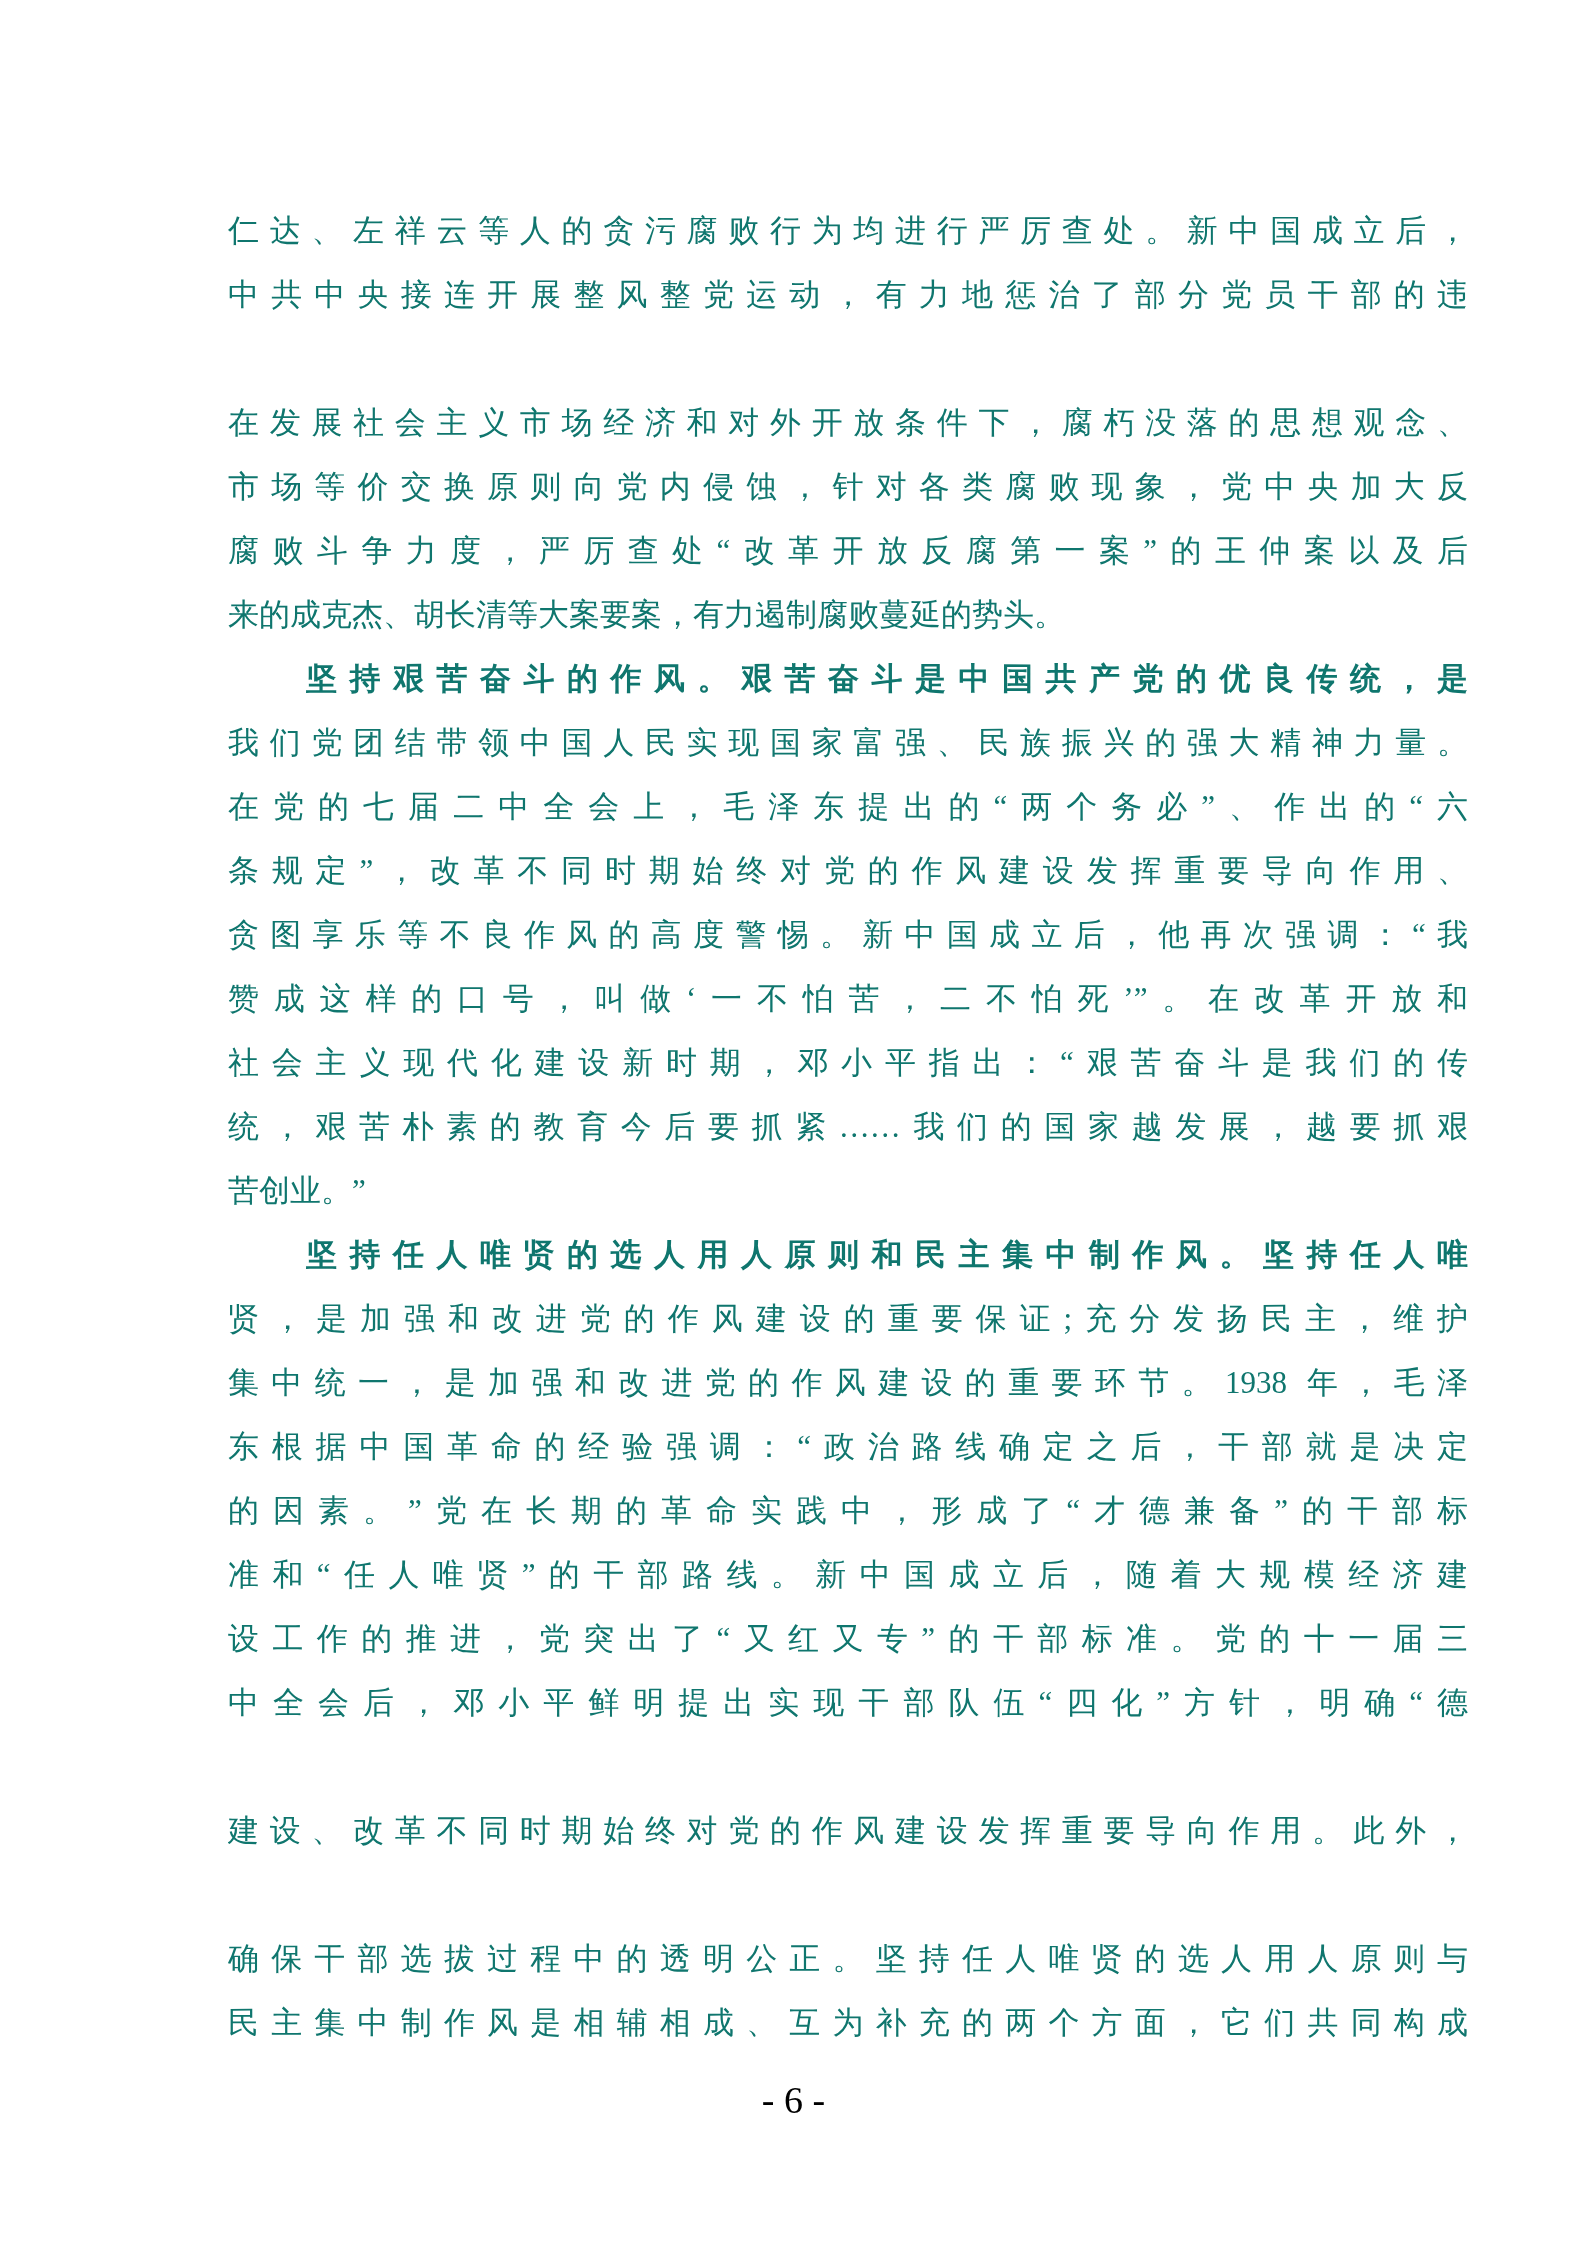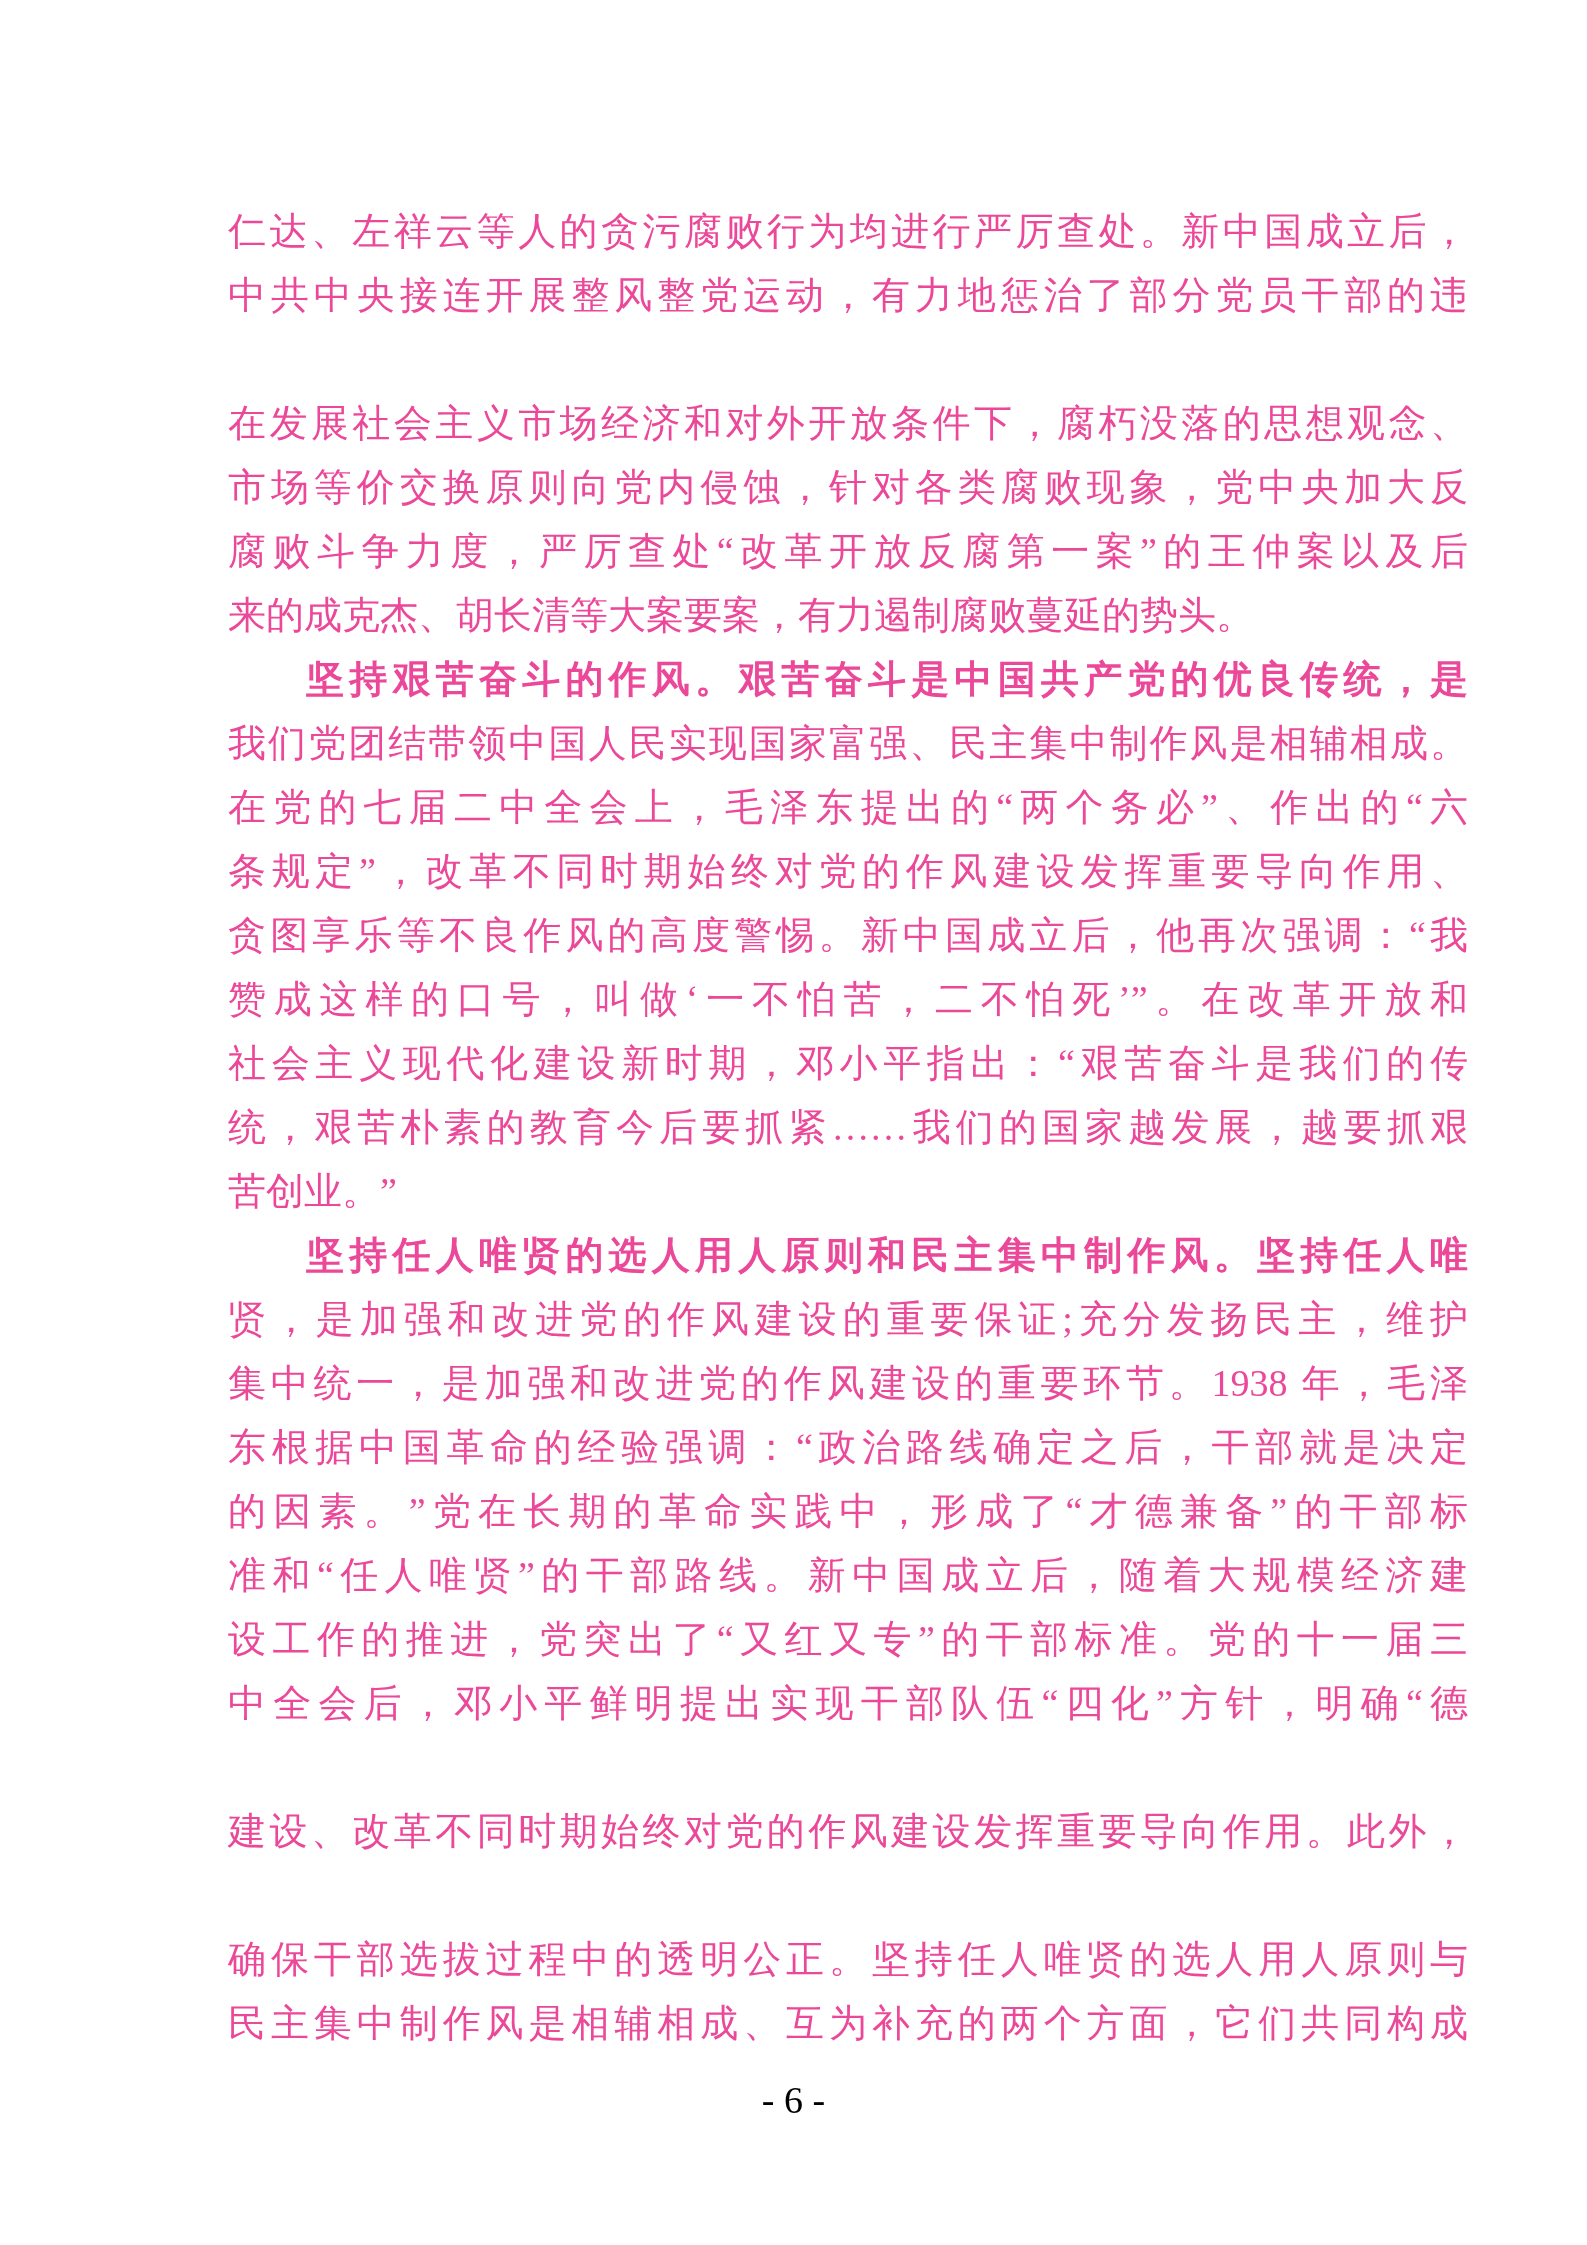--- a/index.html
+++ b/index.html
@@ -23,8 +23,8 @@
     width: 1240px;
     height: 64px;
     line-height: 64px;
-    font-size: 38px;
-    color: #ec4899;
+    font-size: 31px;
+    color: #0f766e;
     text-align: justify;
     text-align-last: justify;
     text-justify: inter-character;

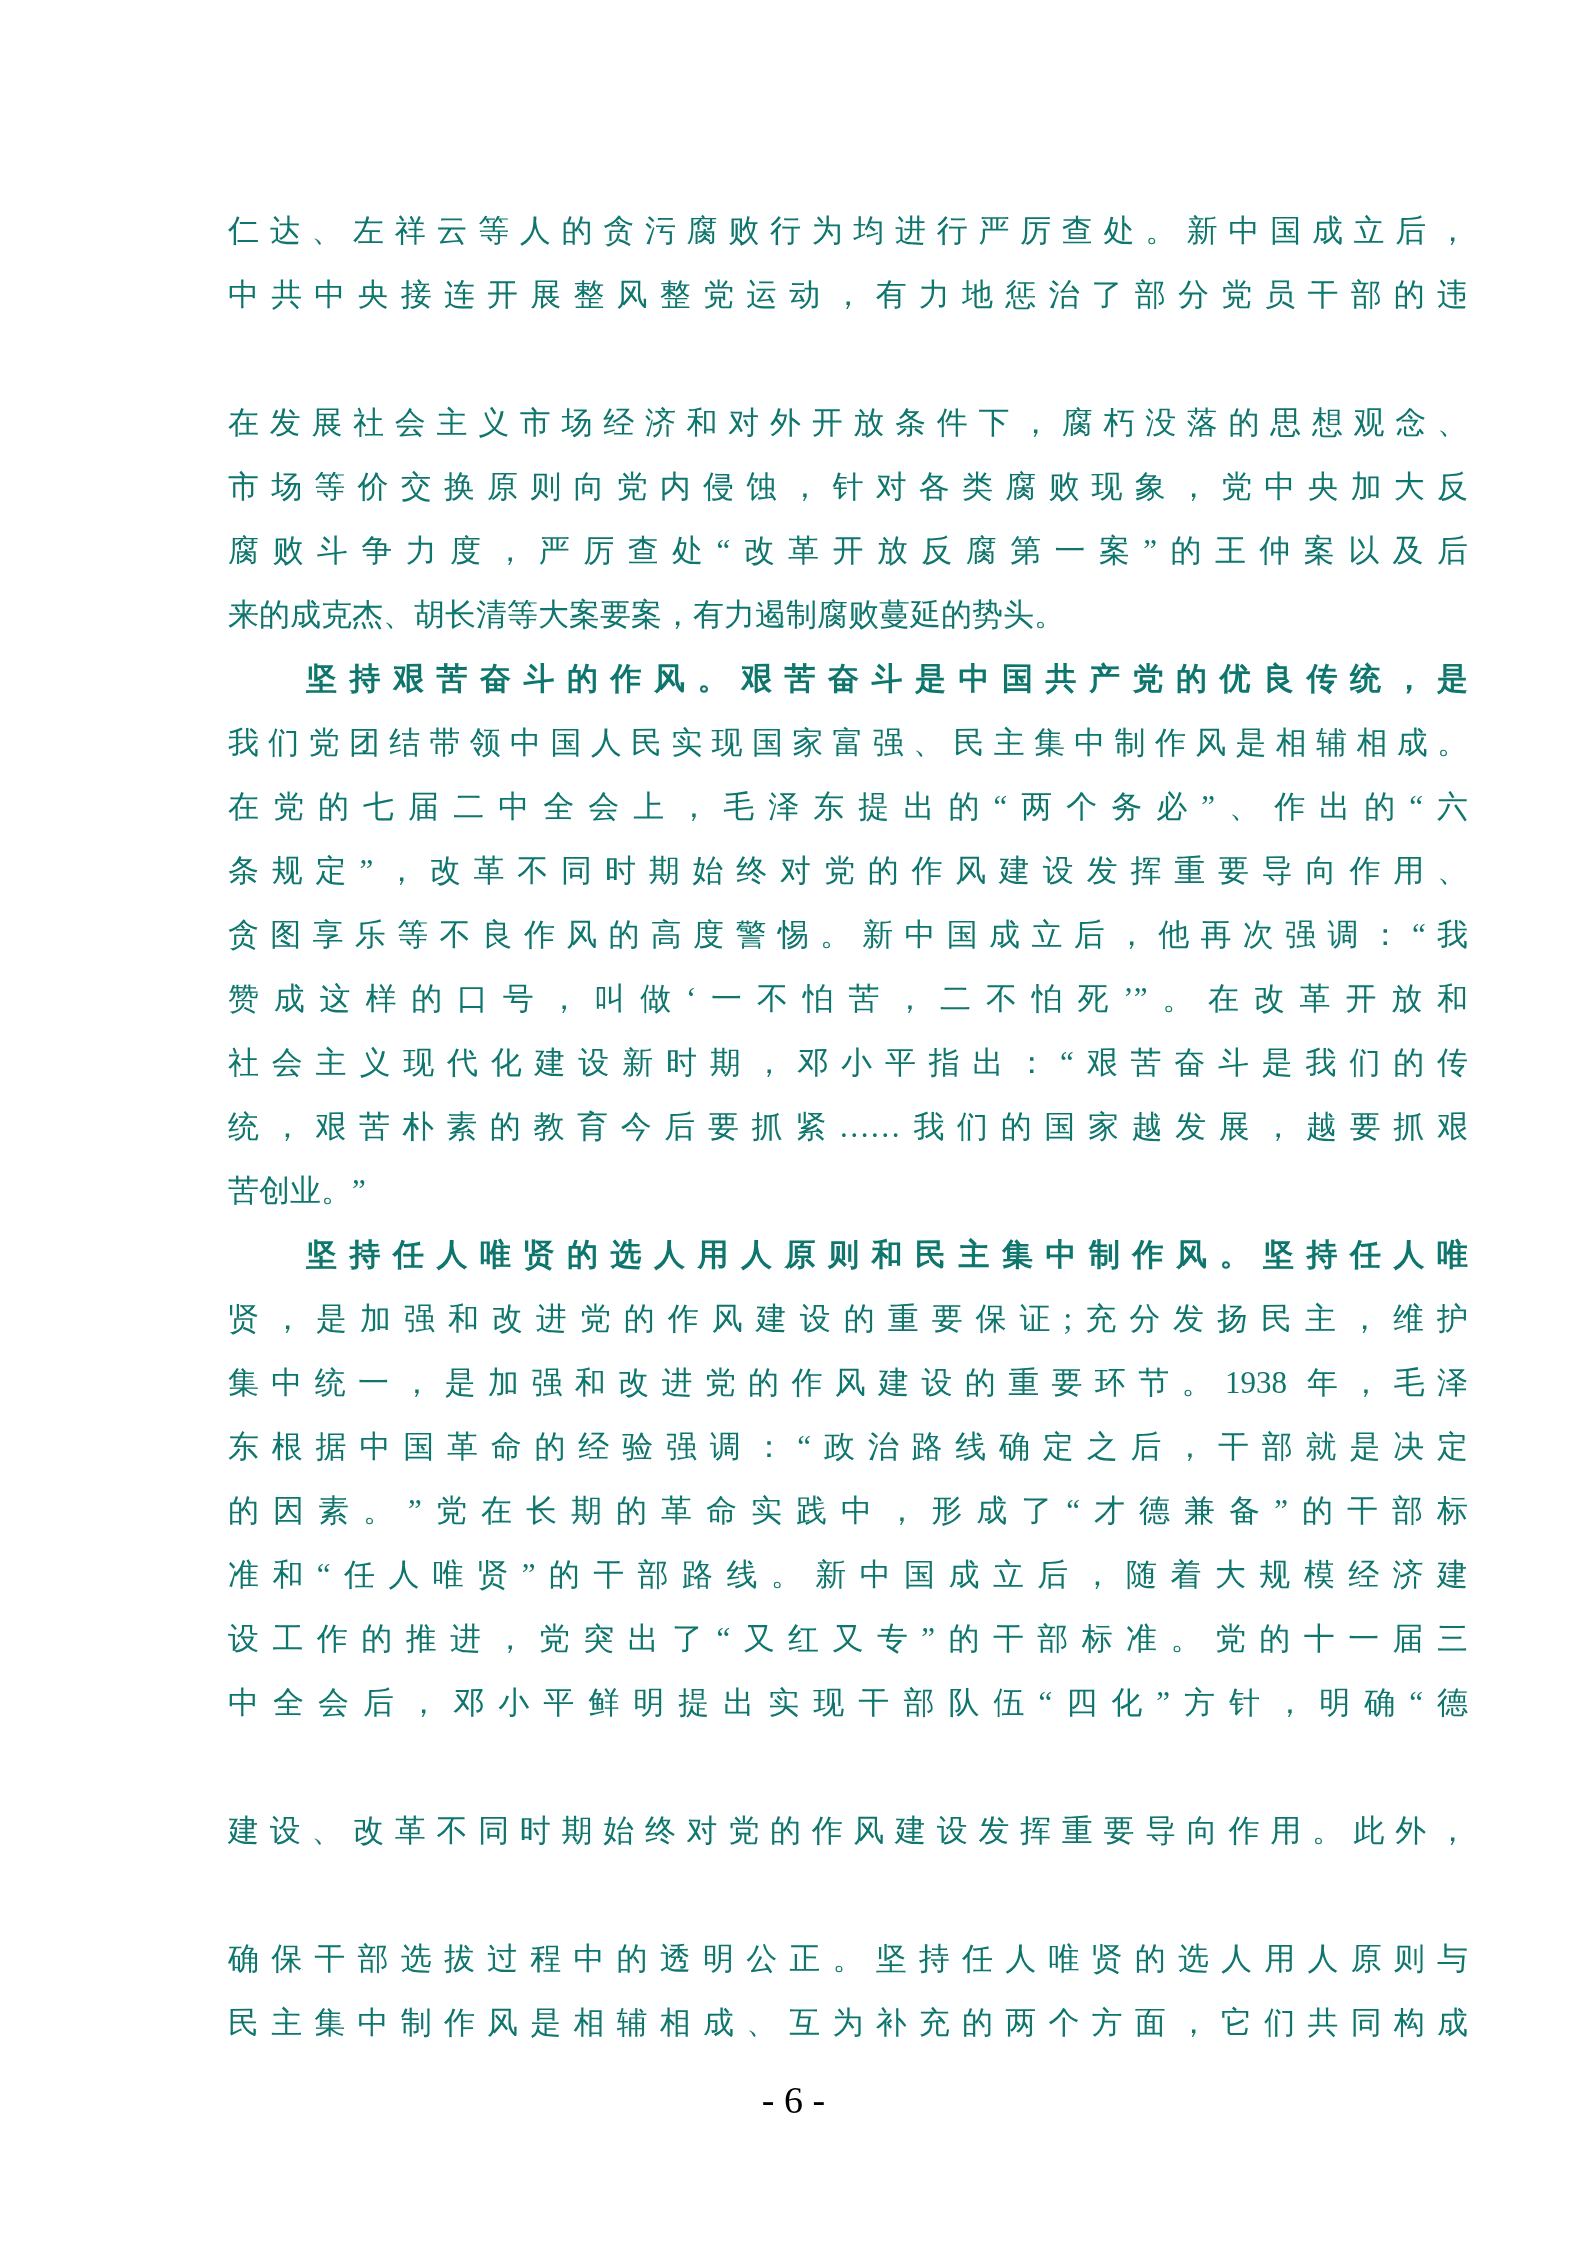--- a/index.html
+++ b/index.html
@@ -67,7 +67,7 @@
   <div class="text-line" style="top:519px">腐败斗争力度，严厉查处“改革开放反腐第一案”的王仲案以及后</div>
   <div class="text-line par-end" style="top:583px">来的成克杰、胡长清等大案要案，有力遏制腐败蔓延的势头。</div>
   <div class="text-line indent" style="top:647px">坚持艰苦奋斗的作风。艰苦奋斗是中国共产党的优良传统，是</div>
-  <div class="text-line" style="top:711px">我们党团结带领中国人民实现国家富强、民主集中制作风是相辅相成。</div>
+  <div class="text-line" style="top:711px">我们党团结带领中国人民实现国家富强、民族振兴的强大精神力量。</div>
   <div class="text-line" style="top:775px">在党的七届二中全会上，毛泽东提出的“两个务必”、作出的“六</div>
   <div class="text-line" style="top:839px">条规定”，改革不同时期始终对党的作风建设发挥重要导向作用、</div>
   <div class="text-line" style="top:903px">贪图享乐等不良作风的高度警惕。新中国成立后，他再次强调：“我</div>

